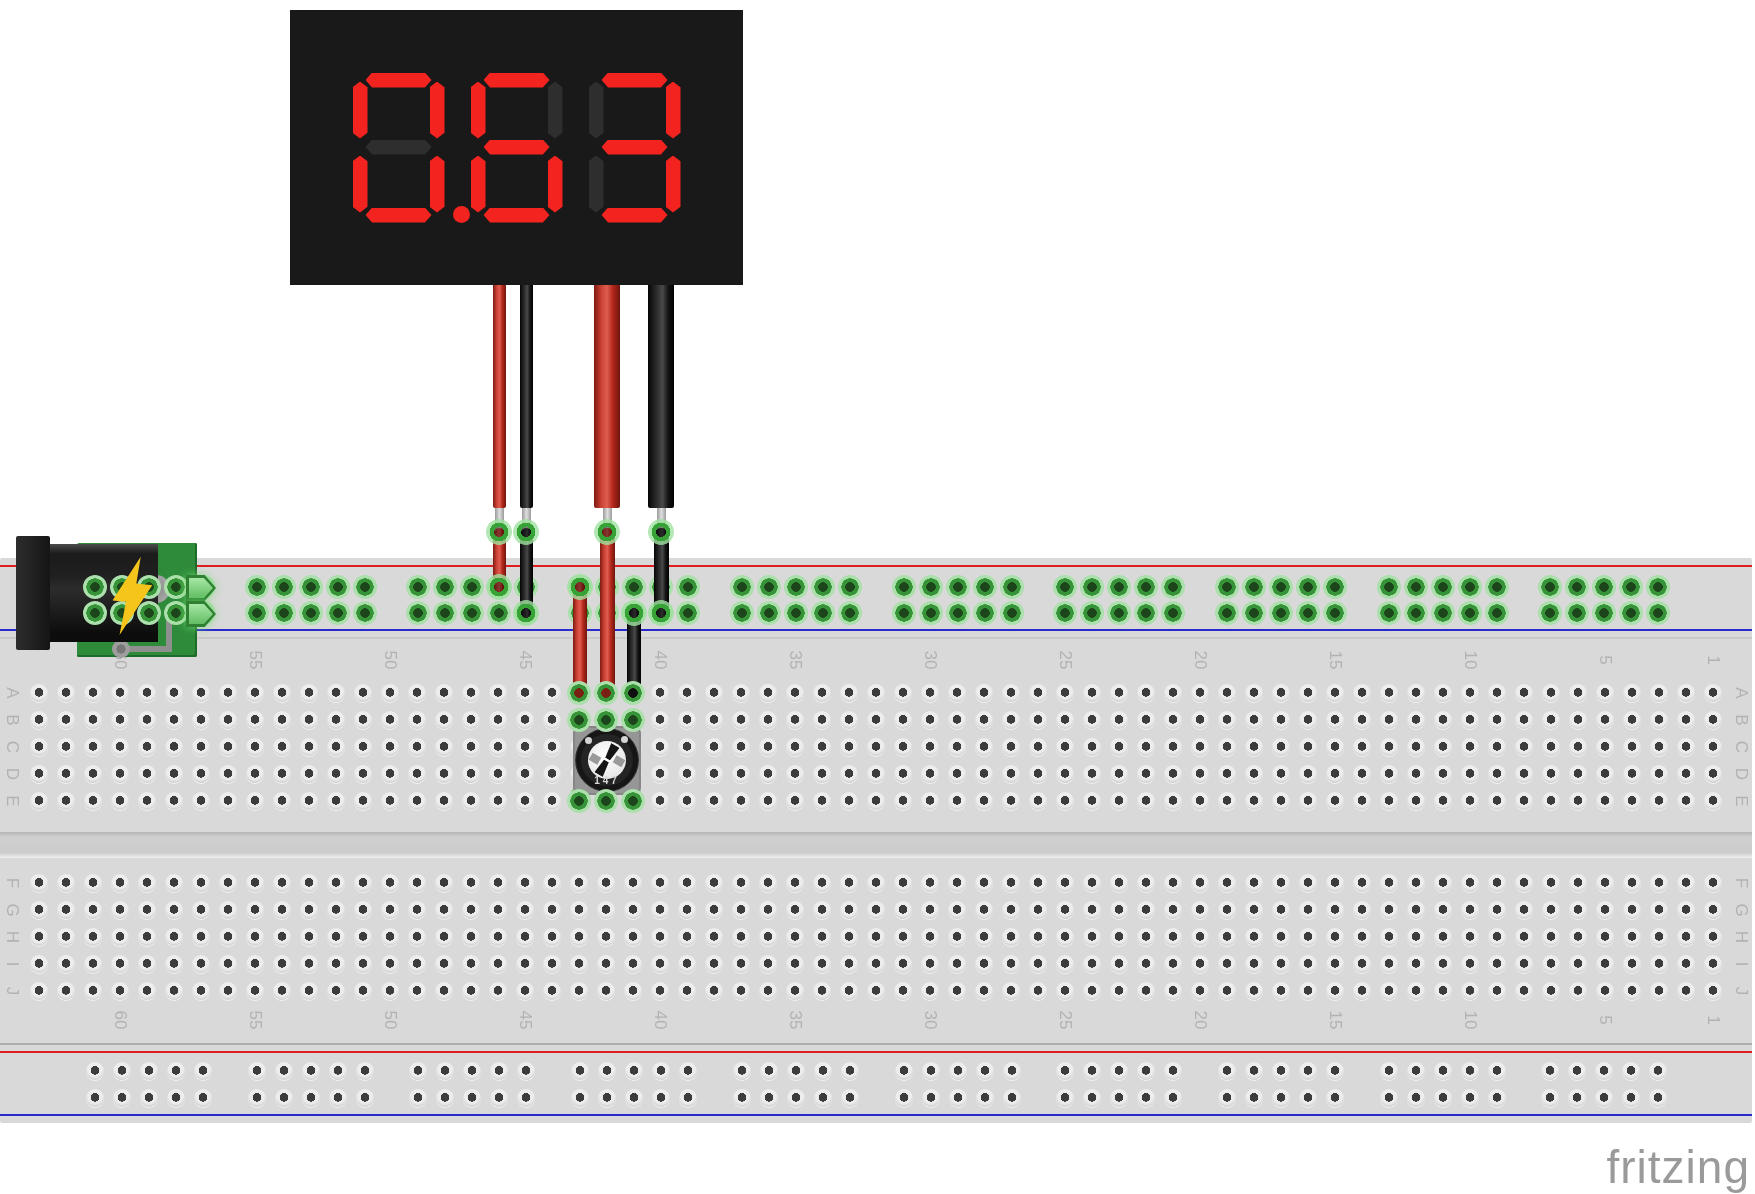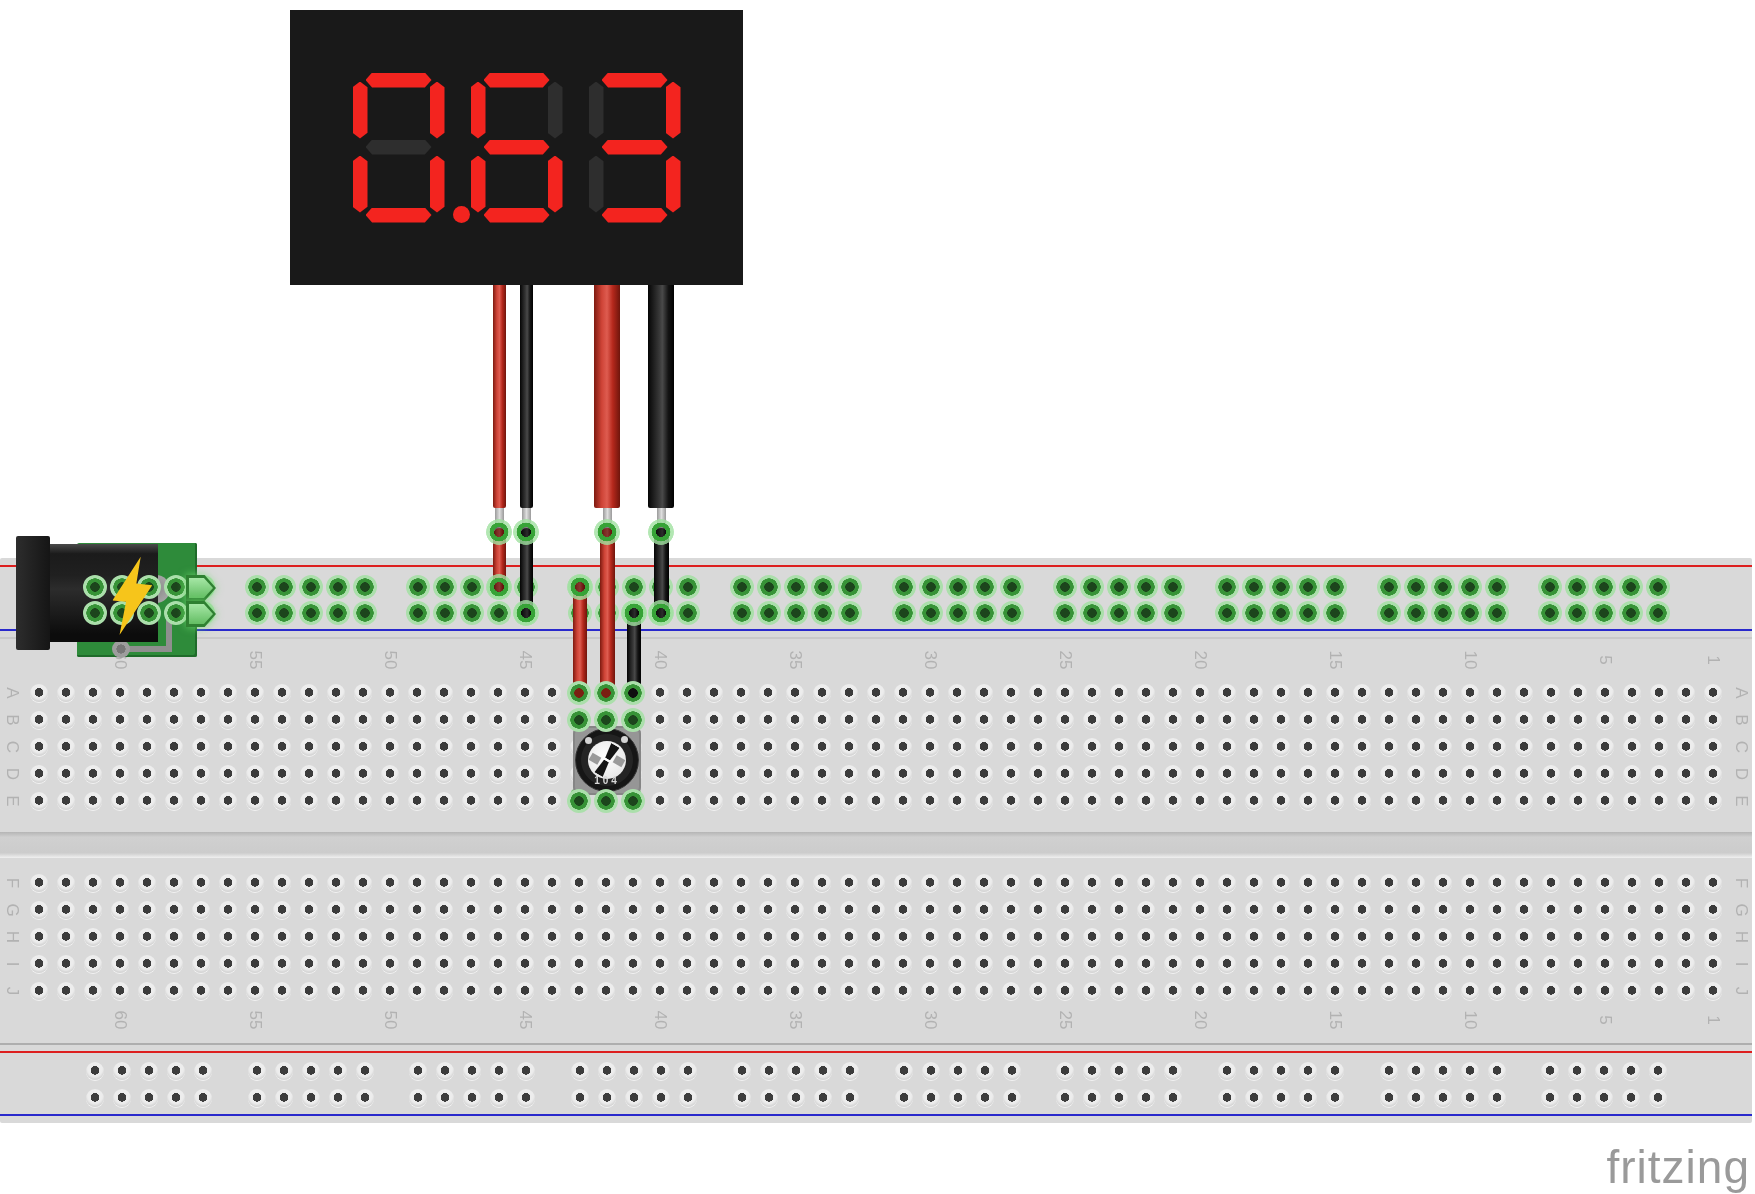--- a/index.html
+++ b/index.html
@@ -169,7 +169,7 @@
     <div class="chip-l"></div>
       <div class="chip-r"></div>
   </div>
-  <div class="pot-marking">104</div>
+  <div class="pot-marking">147</div>
 
   <div class="logo">fritzing</div>
 <div class="hole green c-green" style="left: 83px; top: 575px;"></div>

